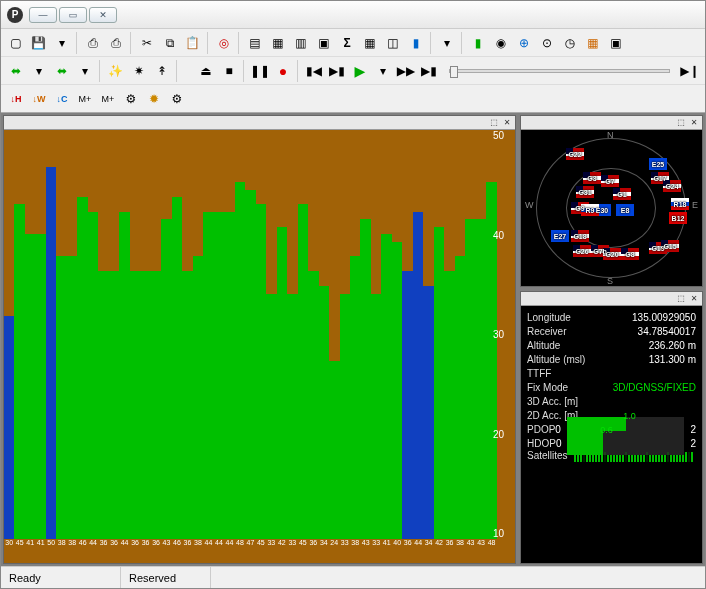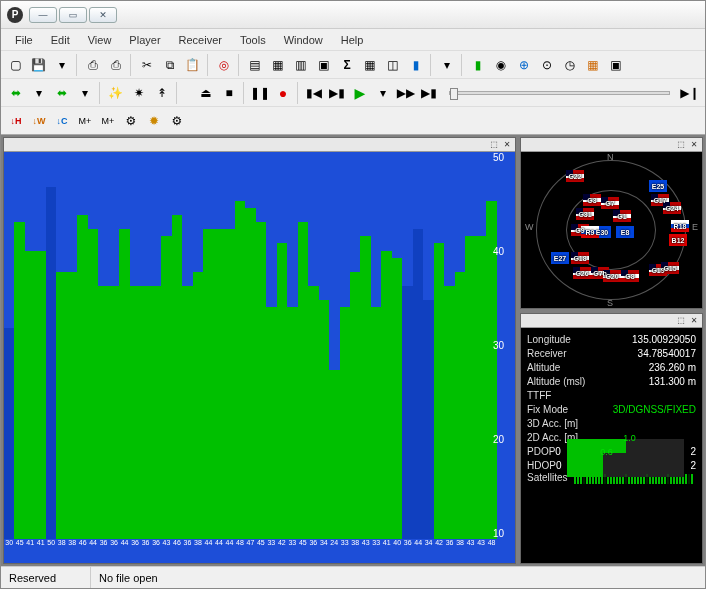--- a/index.html
+++ b/index.html
@@ -72,16 +72,6 @@
     </div>
   </div>
 
-  <div class="menubar">
-    <div class="menuitem">File</div>
-    <div class="menuitem">Edit</div>
-    <div class="menuitem">View</div>
-    <div class="menuitem">Player</div>
-    <div class="menuitem">Receiver</div>
-    <div class="menuitem">Tools</div>
-    <div class="menuitem">Window</div>
-    <div class="menuitem">Help</div>
-  </div>
 
   <div class="toolbar">
     <div class="tbtn">▢</div>

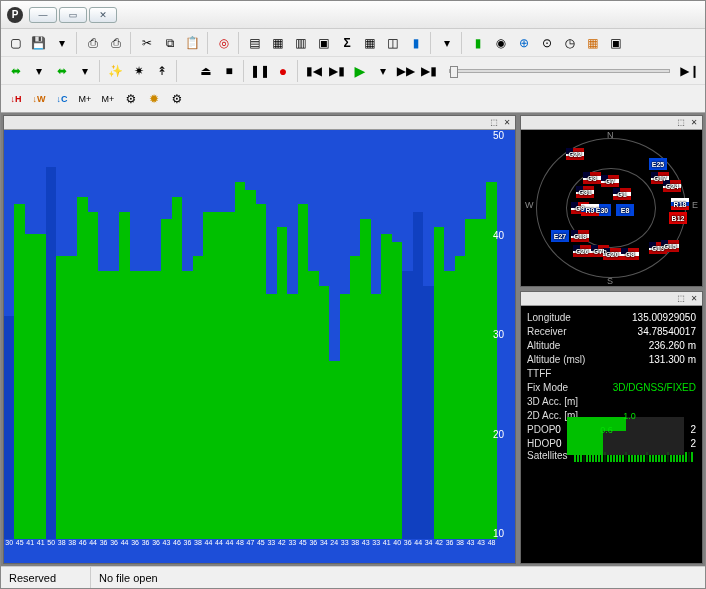--- a/index.html
+++ b/index.html
@@ -23,7 +23,7 @@
 .leftpane { flex: 1; display: flex; flex-direction: column; background: #000; border: 1px solid #666; }
 .pane-hdr { height: 14px; background: #e8e8e8; display: flex; justify-content: flex-end; align-items: center; padding: 0 3px; gap: 3px; border-bottom: 1px solid #999; }
 .pane-hdr span { width: 10px; height: 10px; font-size: 8px; color: #333; cursor: pointer; display: flex; align-items: center; justify-content: center; }
-.signal-chart { flex: 1; position: relative; background: #1d4ed8; overflow: hidden; }
+.signal-chart { flex: 1; position: relative; background: #a16207; overflow: hidden; }
 .y-axis { position: absolute; right: 2px; top: 0; bottom: 24px; width: 20px; display: flex; flex-direction: column; justify-content: space-between; color: #fff; font-size: 10px; pointer-events: none; z-index: 5; }
 .bars { position: absolute; left: 0; right: 18px; top: 0; bottom: 24px; display: flex; align-items: flex-end; }
 .bar { flex: 1; min-width: 0; background: #00c000; position: relative; margin: 0 0px; }

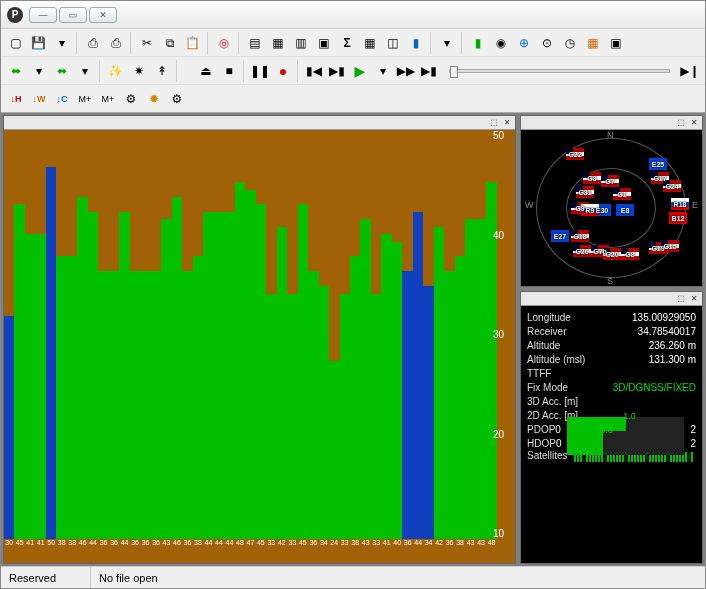--- a/index.html
+++ b/index.html
@@ -454,6 +454,7 @@
   </div>
 
   <div class="statusbar">
+    <div class="status-cell" style="width:120px">Ready</div>
     <div class="status-cell" style="width:90px">Reserved</div>
     <div class="status-cell" style="width:80px;border-right:none">No file open</div>
   </div>

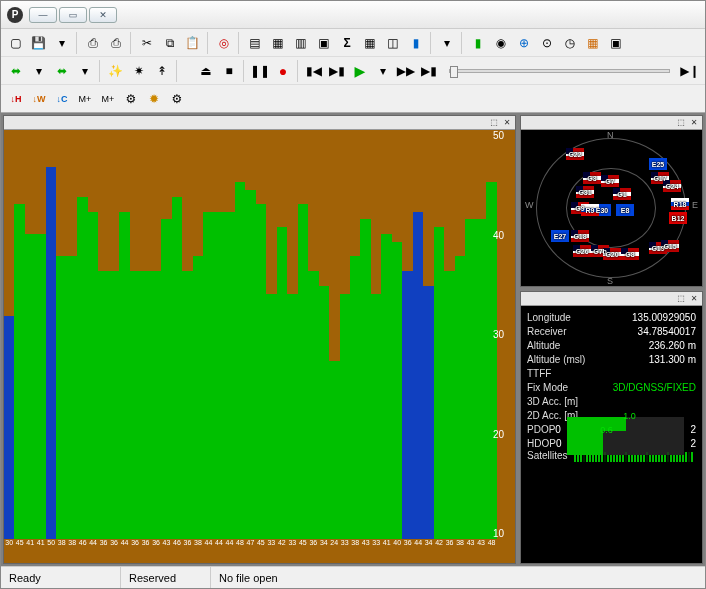--- a/index.html
+++ b/index.html
@@ -456,7 +456,6 @@
   <div class="statusbar">
     <div class="status-cell" style="width:120px">Ready</div>
     <div class="status-cell" style="width:90px">Reserved</div>
-    <div class="status-cell" style="width:80px;border-right:none">No file open</div>
   </div>
 
 </div>

